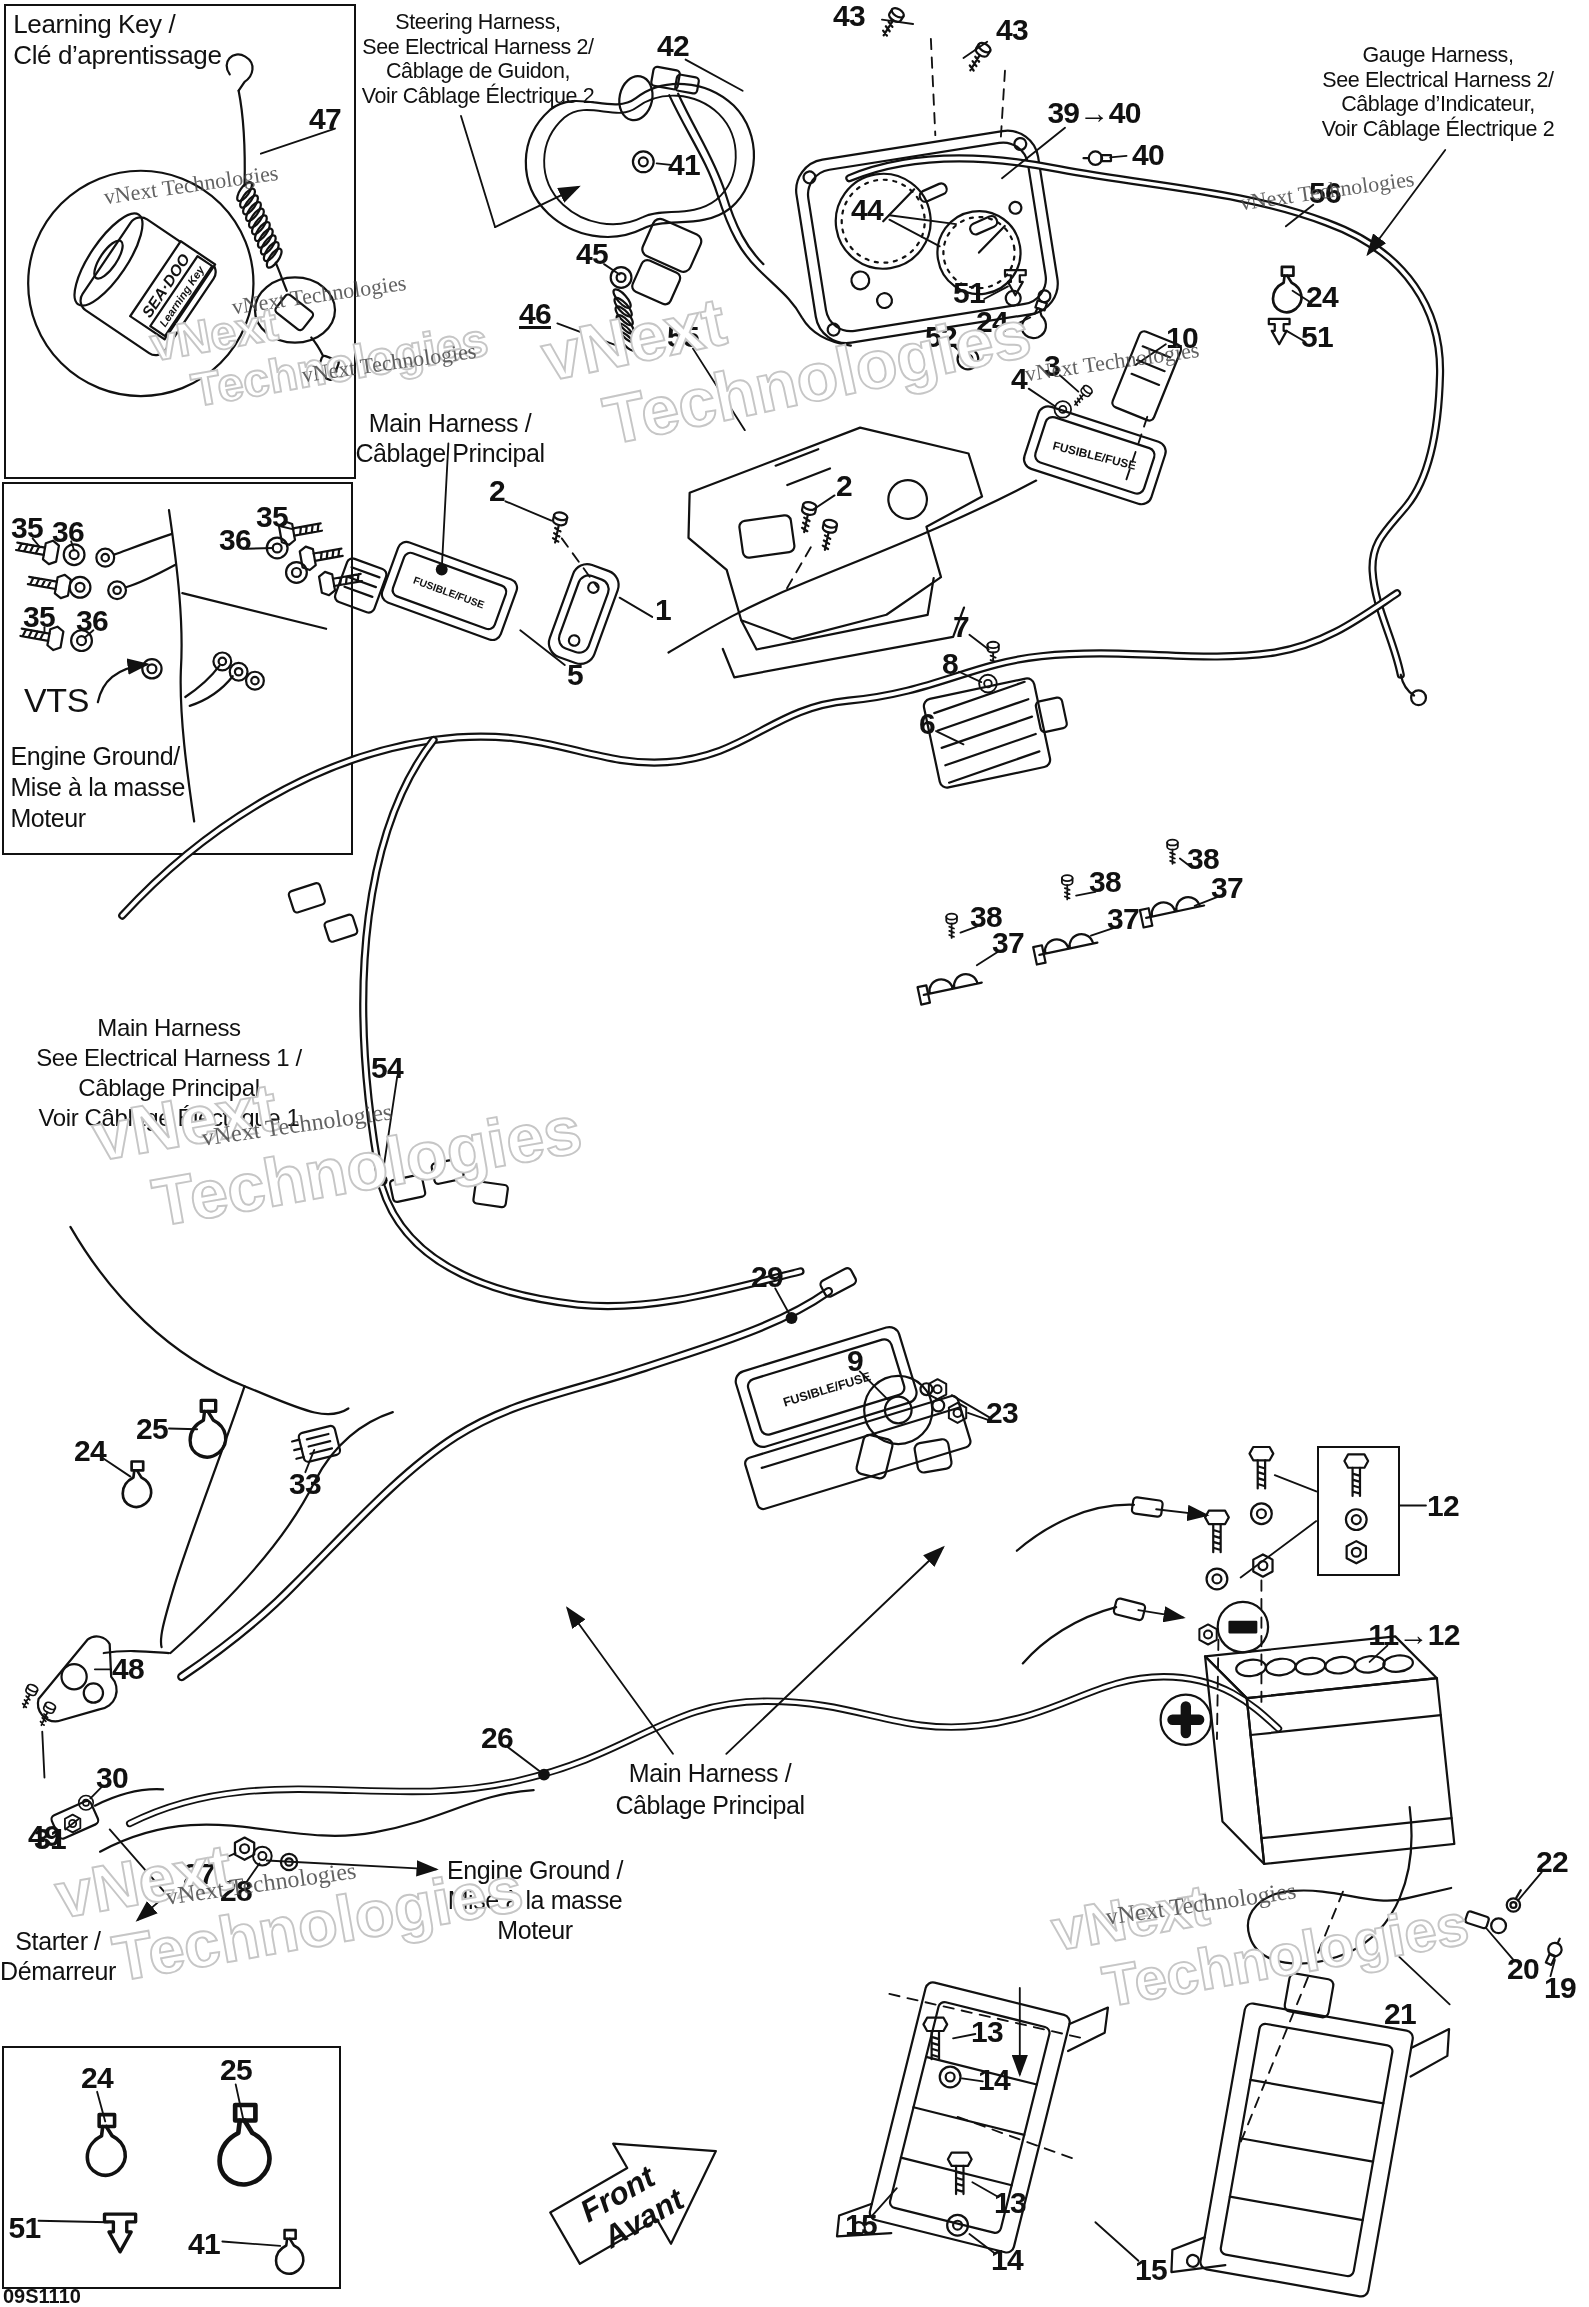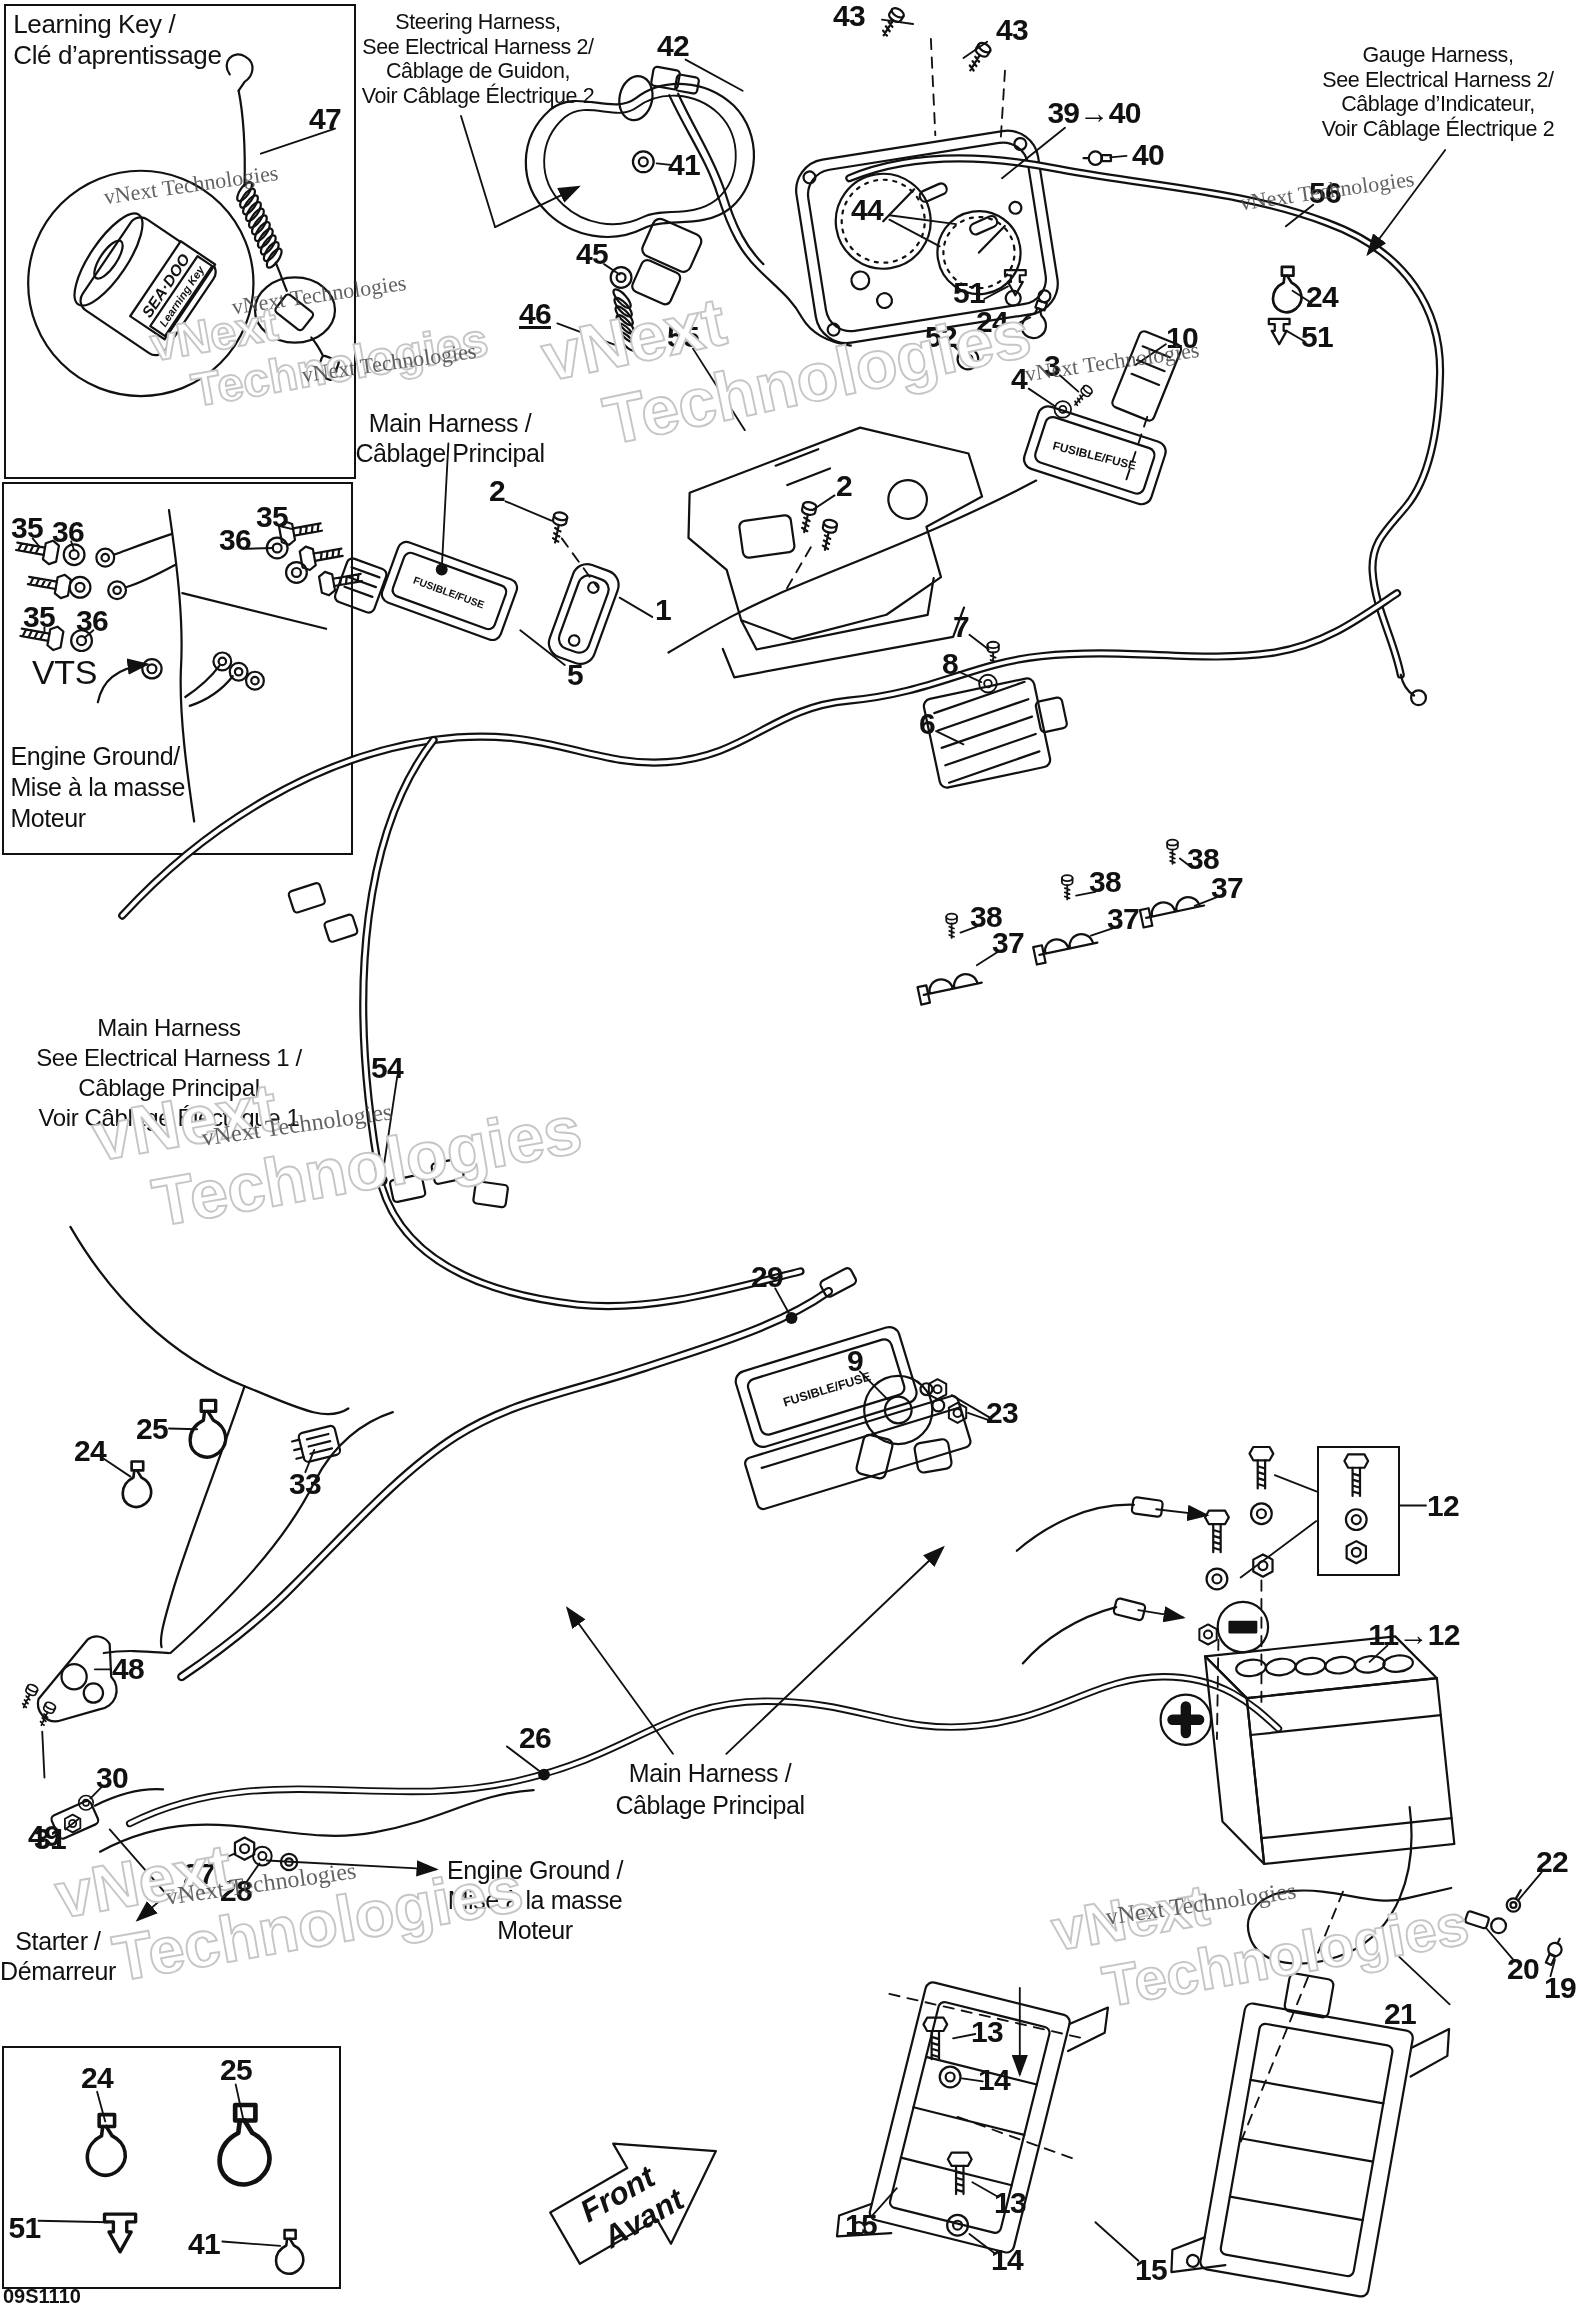--- a/index.html
+++ b/index.html
@@ -593,7 +593,7 @@
         <div>Main Harness /</div>
         <div>Câblage Principal</div>
       </div>
-      <div class="tb" style="left: 24px; top: 654px; font-size: 34px; line-height: 36px; margin-left: 8px;">
+      <div class="tb" style="left: 24px; top: 682px; font-size: 34px; line-height: 36px;">
         <div>VTS</div>
       </div>
       <div class="tb" style="left: 10.4px; top: 741px; font-size: 25px; line-height: 31px;">

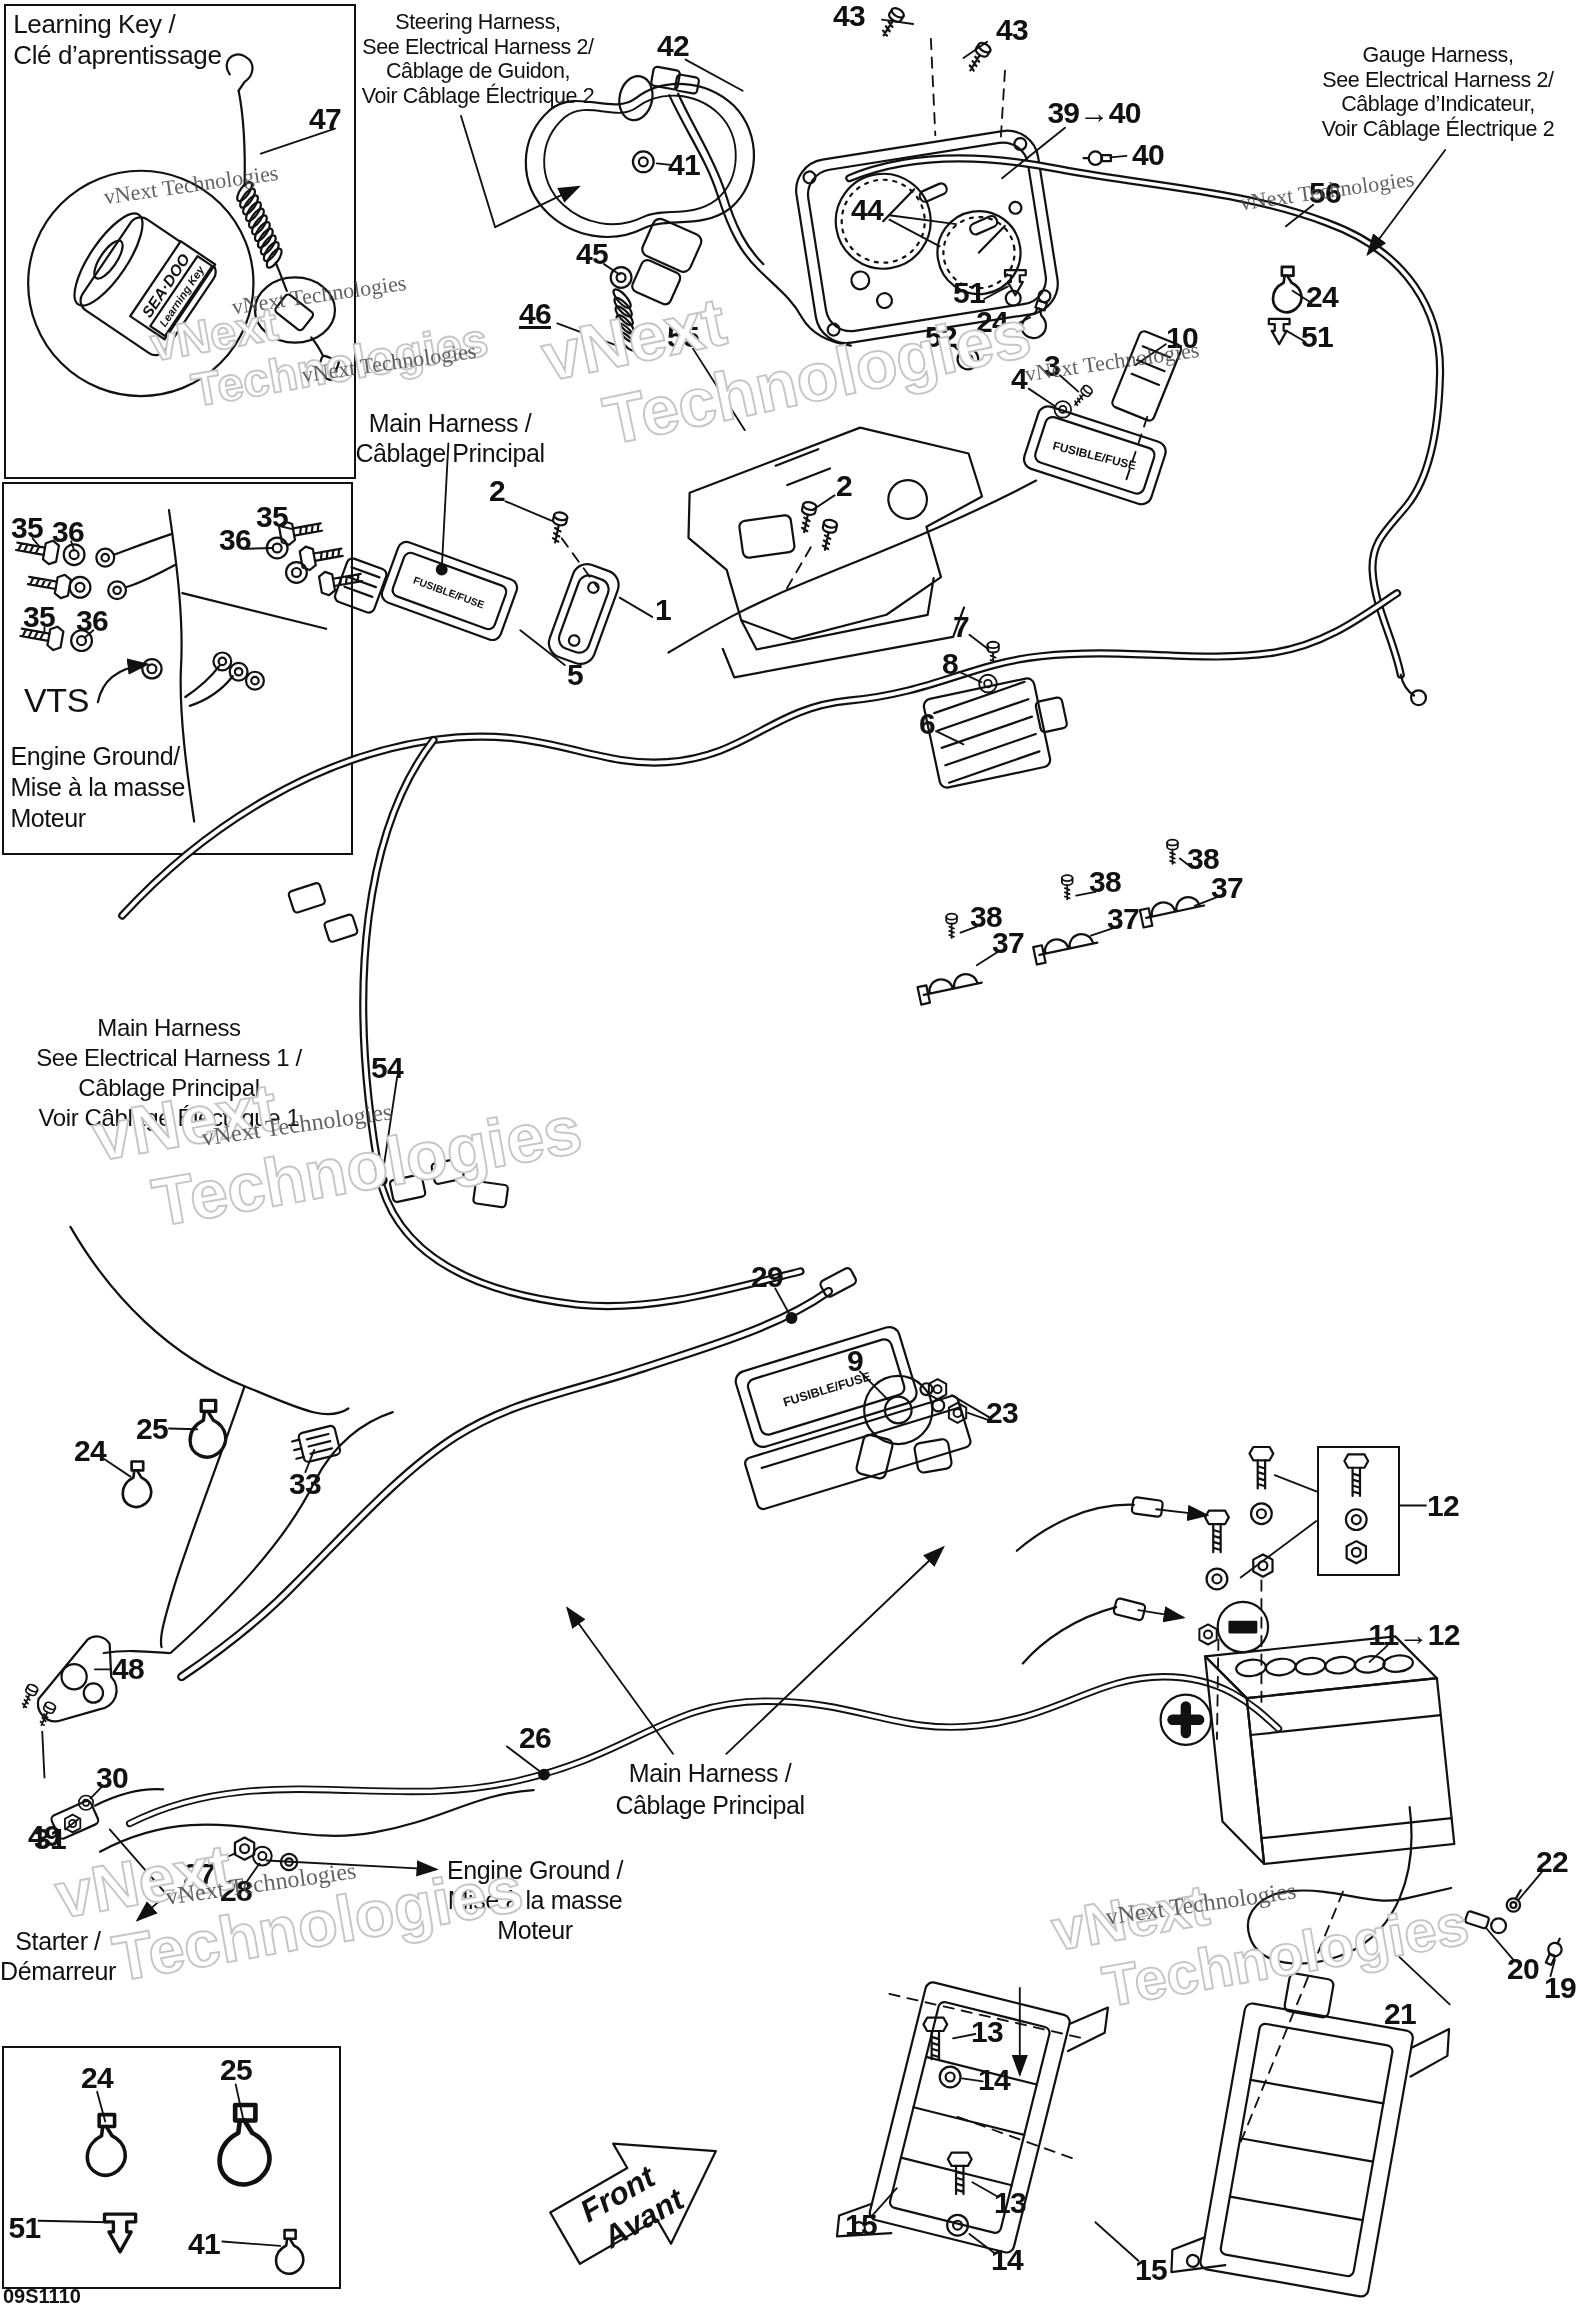--- a/index.html
+++ b/index.html
@@ -558,7 +558,7 @@
       <div class="callout" style="left: 50px; top: 1839px;">31</div>
       <div class="callout" style="left: 199px; top: 1874px;">27</div>
       <div class="callout" style="left: 236px; top: 1891px;">28</div>
-      <div class="callout" style="left: 497px; top: 1738px; margin-left: 38px;">26</div>
+      <div class="callout" style="left: 497px; top: 1738px;">26</div>
       <div class="callout" style="left: 1552px; top: 1862px;">22</div>
       <div class="callout" style="left: 1523px; top: 1969px;">20</div>
       <div class="callout" style="left: 1560px; top: 1988px;">19</div>

